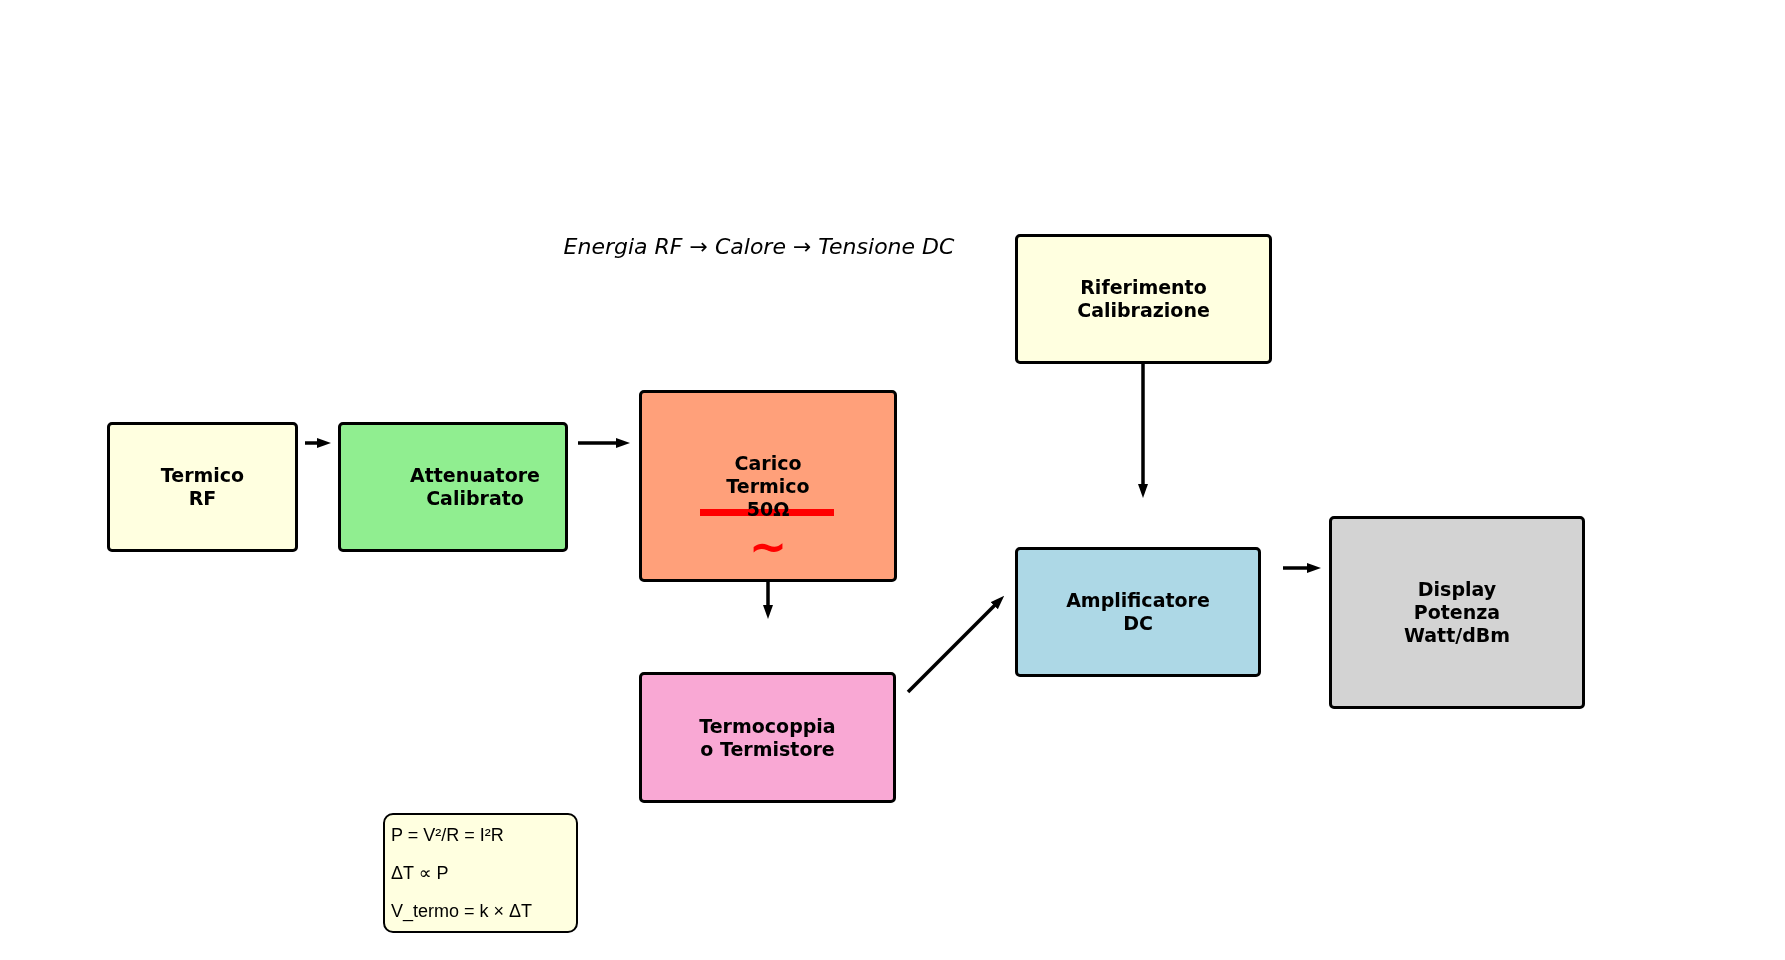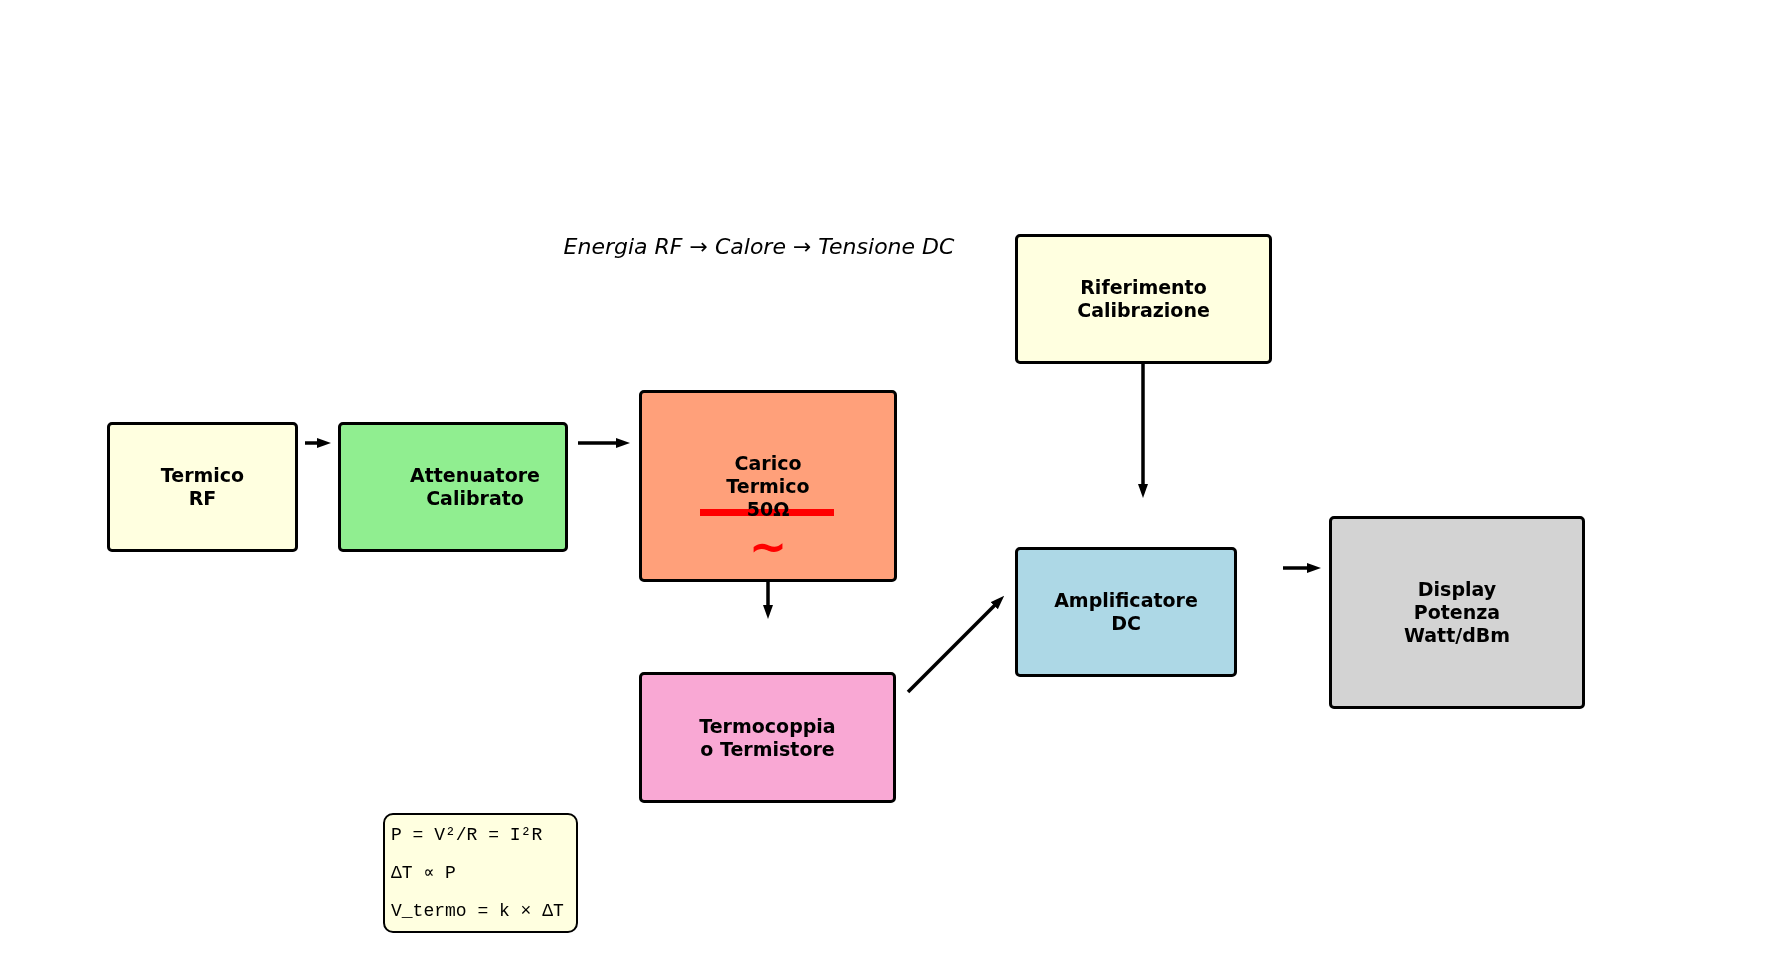--- a/index.html
+++ b/index.html
@@ -26,7 +26,7 @@
   .n-attenuatore  {left:338px; top:378px; width:230px; height:130px; background:#90EE90;padding-left:44px;}
   .n-carico       {left:639px; top:346px; width:258px; height:192px; background:#FFA07A;}
   .n-termocoppia  {left:639px; top:628px; width:257px; height:131px; background:#f9a8d4;}
-  .n-amplificatore{left:1015px;top:503px; width:222px; height:130px; background:#ADD8E6;}
+  .n-amplificatore{left:1015px;top:503px; width:246px; height:130px; background:#ADD8E6;}
   .n-display      {left:1329px;top:472px; width:256px; height:193px; background:#D3D3D3;}
   .n-riferimento  {left:1015px;top:190px; width:257px; height:130px; background:#FFFFE0;}
   .resistor-line{

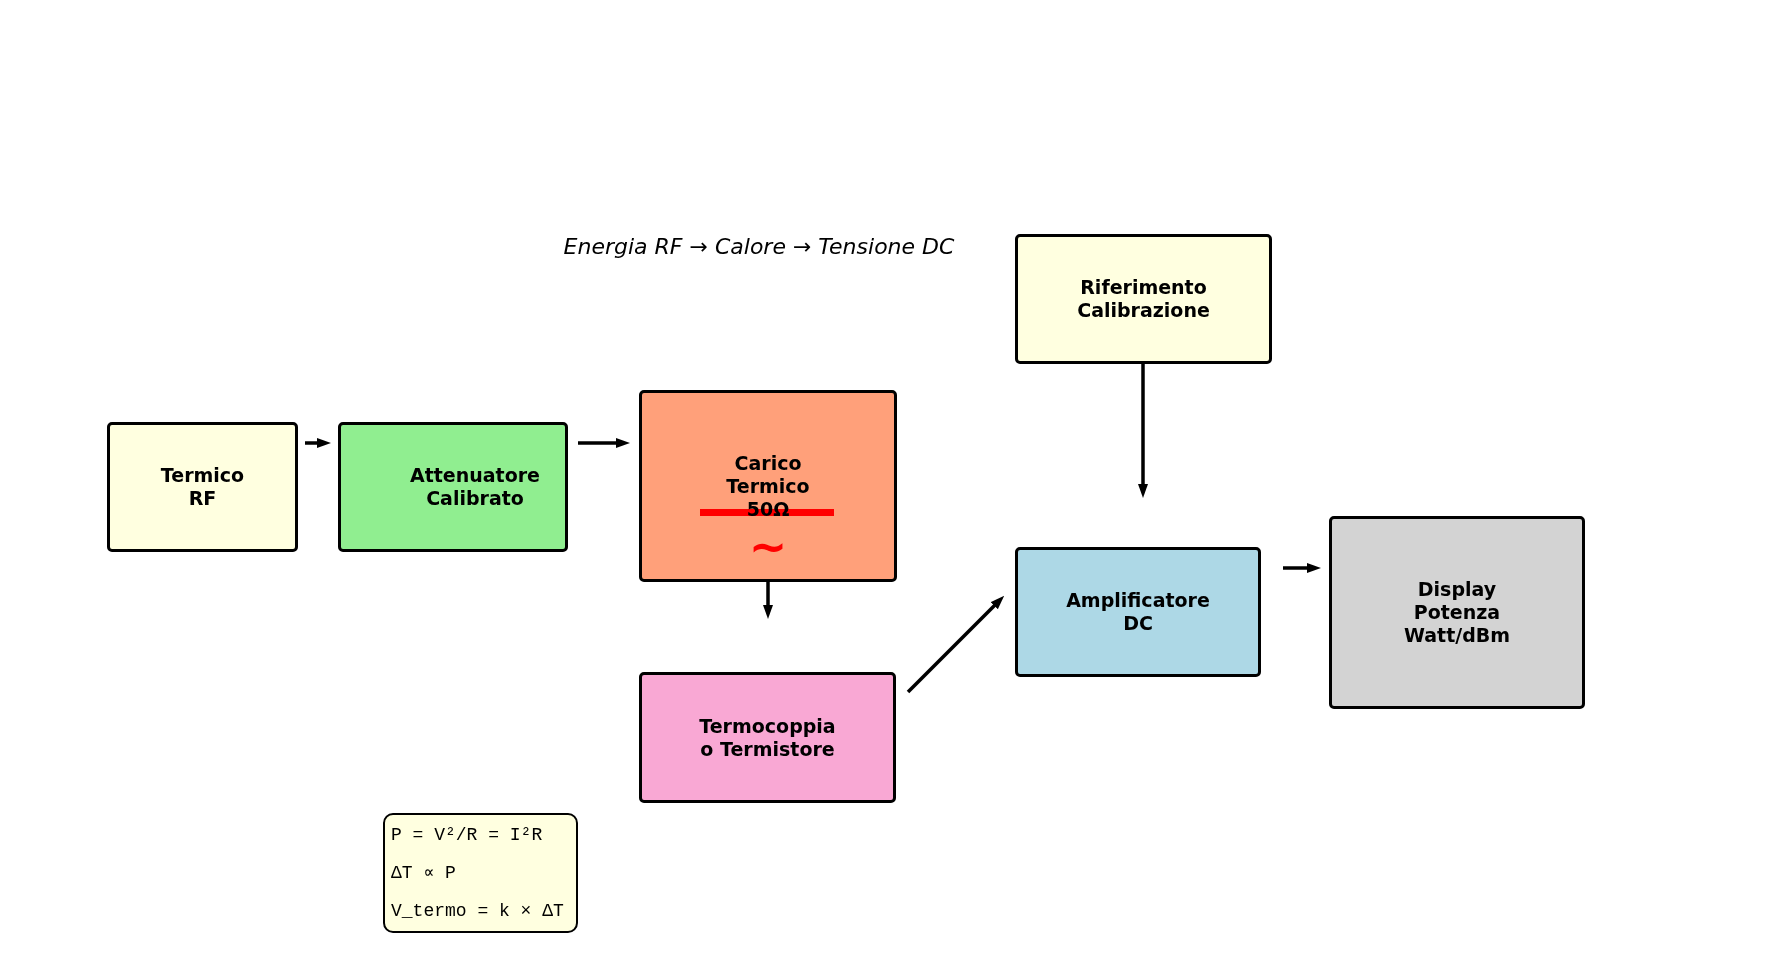--- a/index.html
+++ b/index.html
@@ -43,7 +43,7 @@
     box-sizing:border-box;background:#FFFFE0;border:2.5px solid #000;border-radius:10px;
     display:flex;flex-direction:column;justify-content:space-between;
     padding:4px 6px;
-    font-family:Liberation Mono, monospace;font-size:18px;line-height:32px;
+    font-family:Liberation Sans, sans-serif;font-size:18px;line-height:32px;
     text-align:left;white-space:pre;
   }
   .arrow-layer{position:absolute;left:0;top:0;width:1785px;height:960px;pointer-events:none;}

